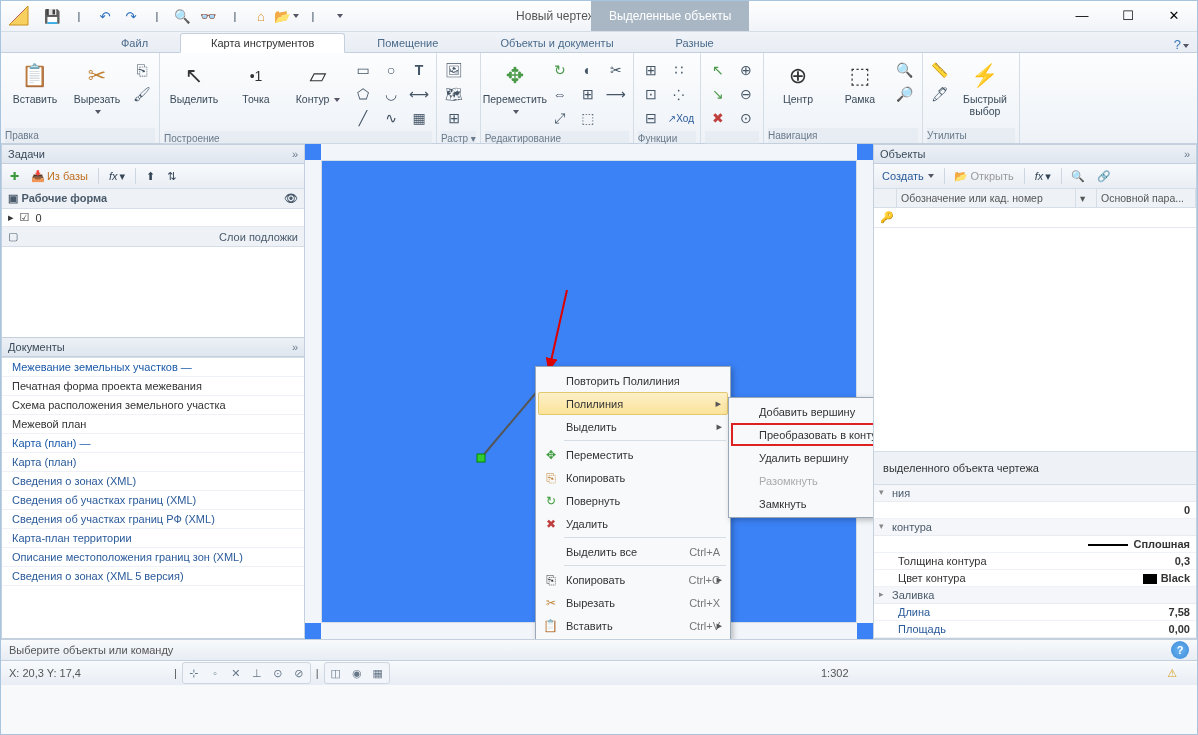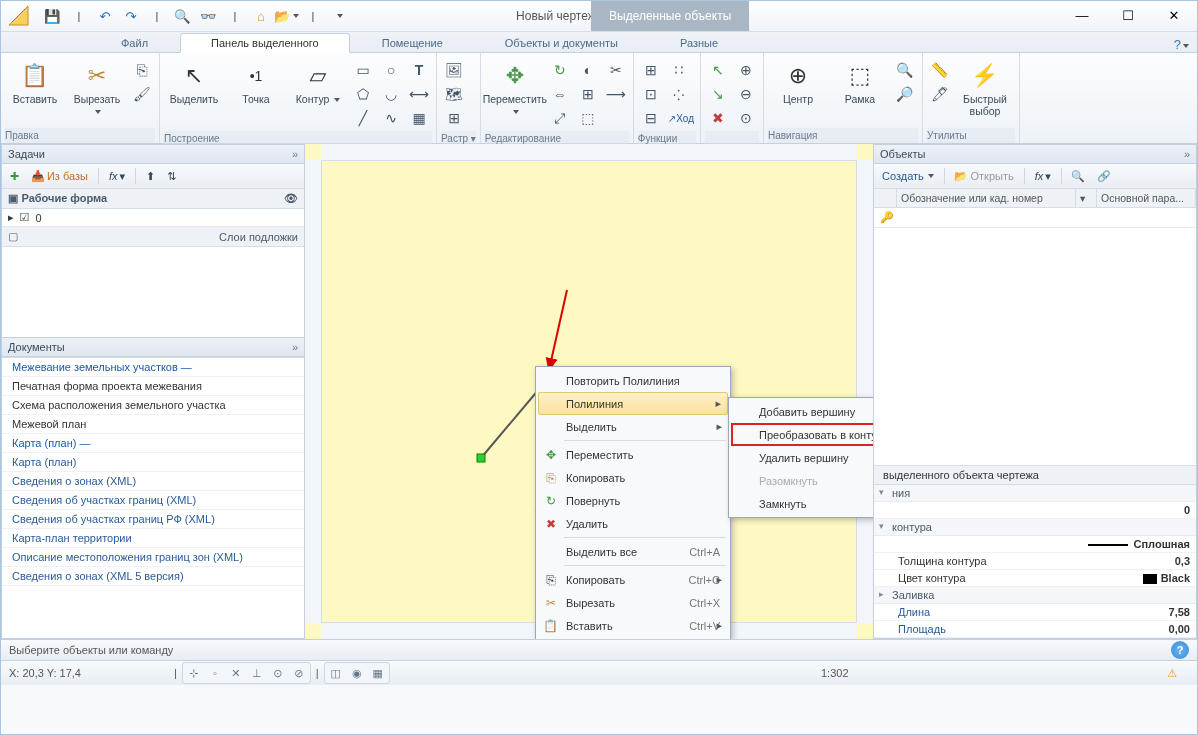--- a/index.html
+++ b/index.html
@@ -116,7 +116,7 @@
 
   <div class="tabs">
     <div class="tab">Файл</div>
-    <div class="tab active">Панель выделенного</div>
+    <div class="tab active">Карта инструментов</div>
     <div class="tab">Помещение</div>
     <div class="tab">Объекты и документы</div>
     <div class="tab">Разные</div>

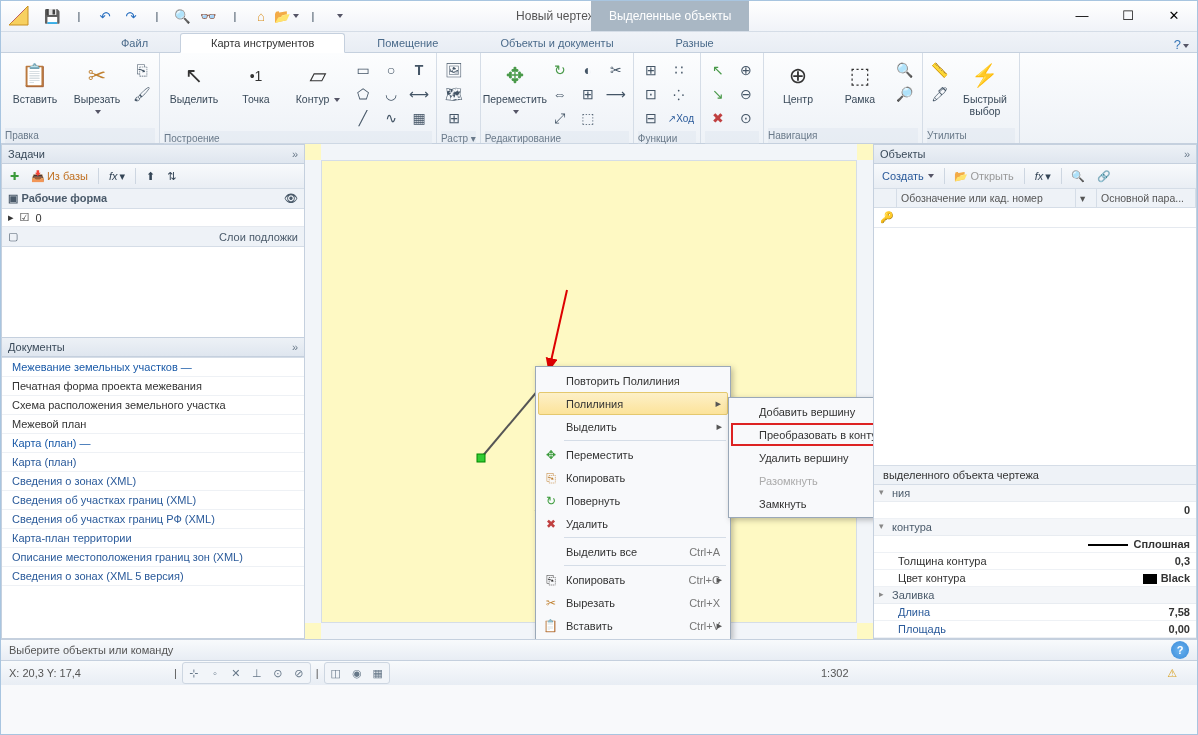--- a/index.html
+++ b/index.html
@@ -41,7 +41,7 @@
 .doc-sec{color:#1a5aa8;padding:3px 10px;border-bottom:1px solid #eef1f5}
 .doc-item{color:#333;padding:3px 10px;border-bottom:1px solid #eef1f5;cursor:pointer}
 .doc-link{color:#2a5a9a}
-.canvas{flex:1;background:#fef9c3;position:relative;overflow:hidden}
+.canvas{flex:1;background:#3b82f6;position:relative;overflow:hidden}
 .rulerh{position:absolute;top:0;left:16px;right:16px;height:16px;background:#f2f5f9;border-bottom:1px solid #d5dde7}
 .rulerv{position:absolute;top:16px;left:0;width:16px;bottom:16px;background:#f2f5f9;border-right:1px solid #d5dde7}
 .scrollbarv{position:absolute;top:16px;right:0;width:16px;bottom:16px;background:#f2f5f9;border-left:1px solid #d5dde7}

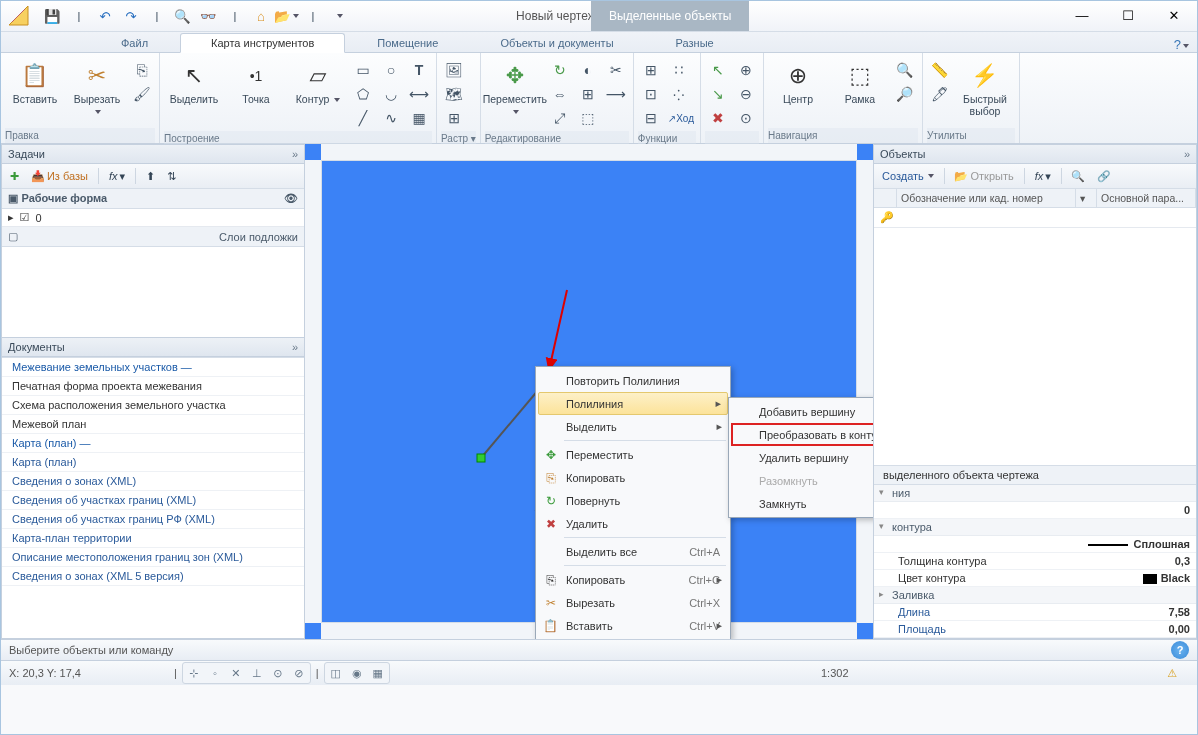--- a/index.html
+++ b/index.html
@@ -60,7 +60,7 @@
 .grid-hdr div{padding:3px 4px;border-right:1px solid #d5dde7;color:#555}
 .grid-body{flex:1;background:#fff}
 .propgrid{background:#fff;font-size:11px}
-.prop-hdr{background:#eef2f7;padding:3px 6px;color:#333;border-bottom:1px solid #d5dde7;border-top:1px solid #d5dde7}
+.prop-hdr{background:#eef2f7;padding:10px 6px;color:#333;border-bottom:1px solid #d5dde7;border-top:1px solid #d5dde7}
 .prop-sec{background:#f4f6f9;padding:2px 22px 2px 18px;color:#4a5a6a;border-bottom:1px solid #e8ecf1;position:relative}
 .prop-sec::before{content:"▸";position:absolute;left:5px;color:#888;font-size:9px}
 .prop-sec.open::before{content:"▾"}

